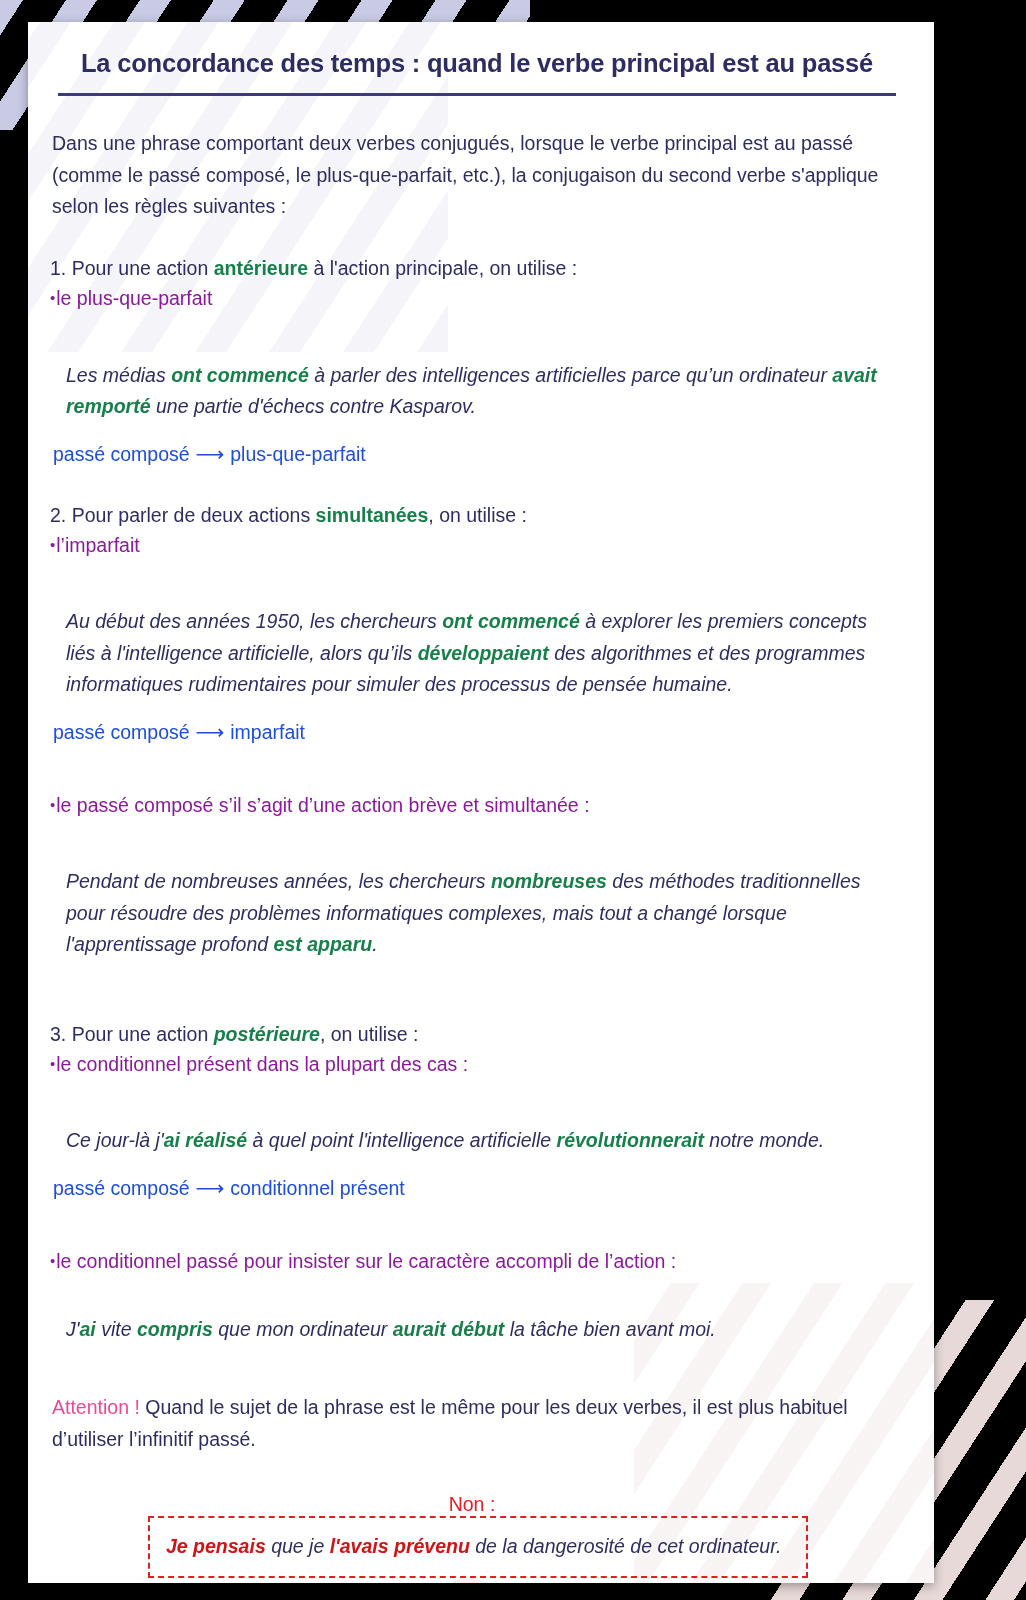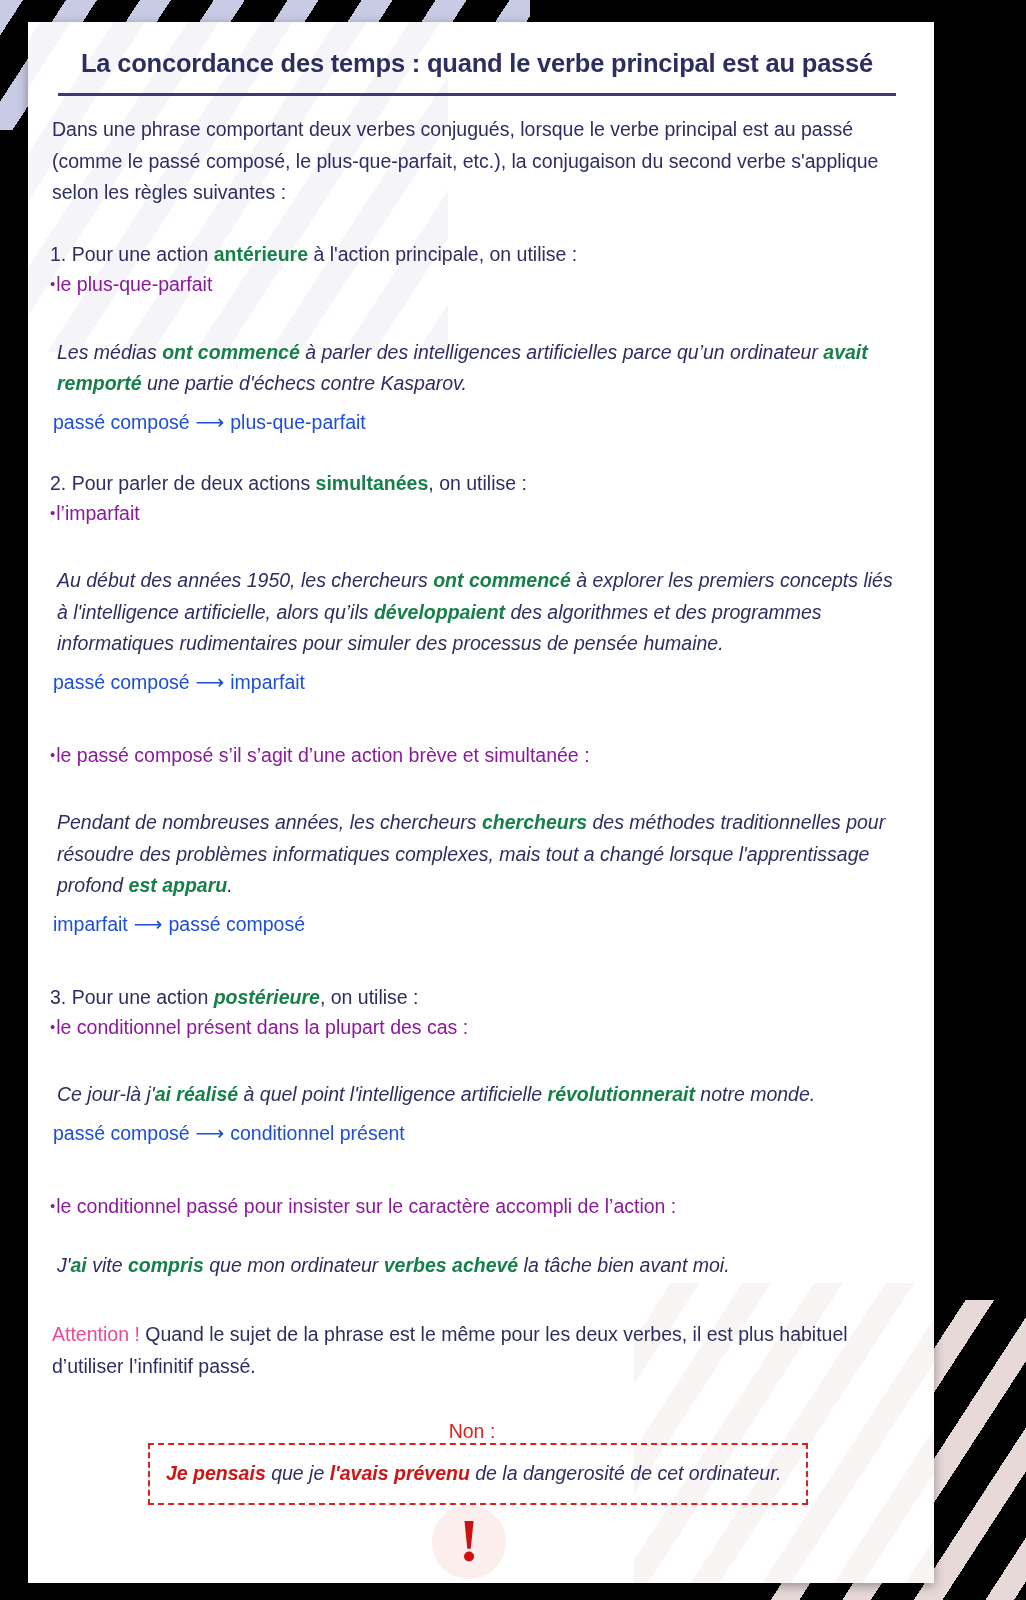--- a/index.html
+++ b/index.html
@@ -121,7 +121,7 @@
     margin: 0;
     padding: 0 2px;
   }
-  .intro { margin-top: 18px; }
+  .intro { margin-top: 32px; }
 
   .rule-line {
     color: #2e2d62;

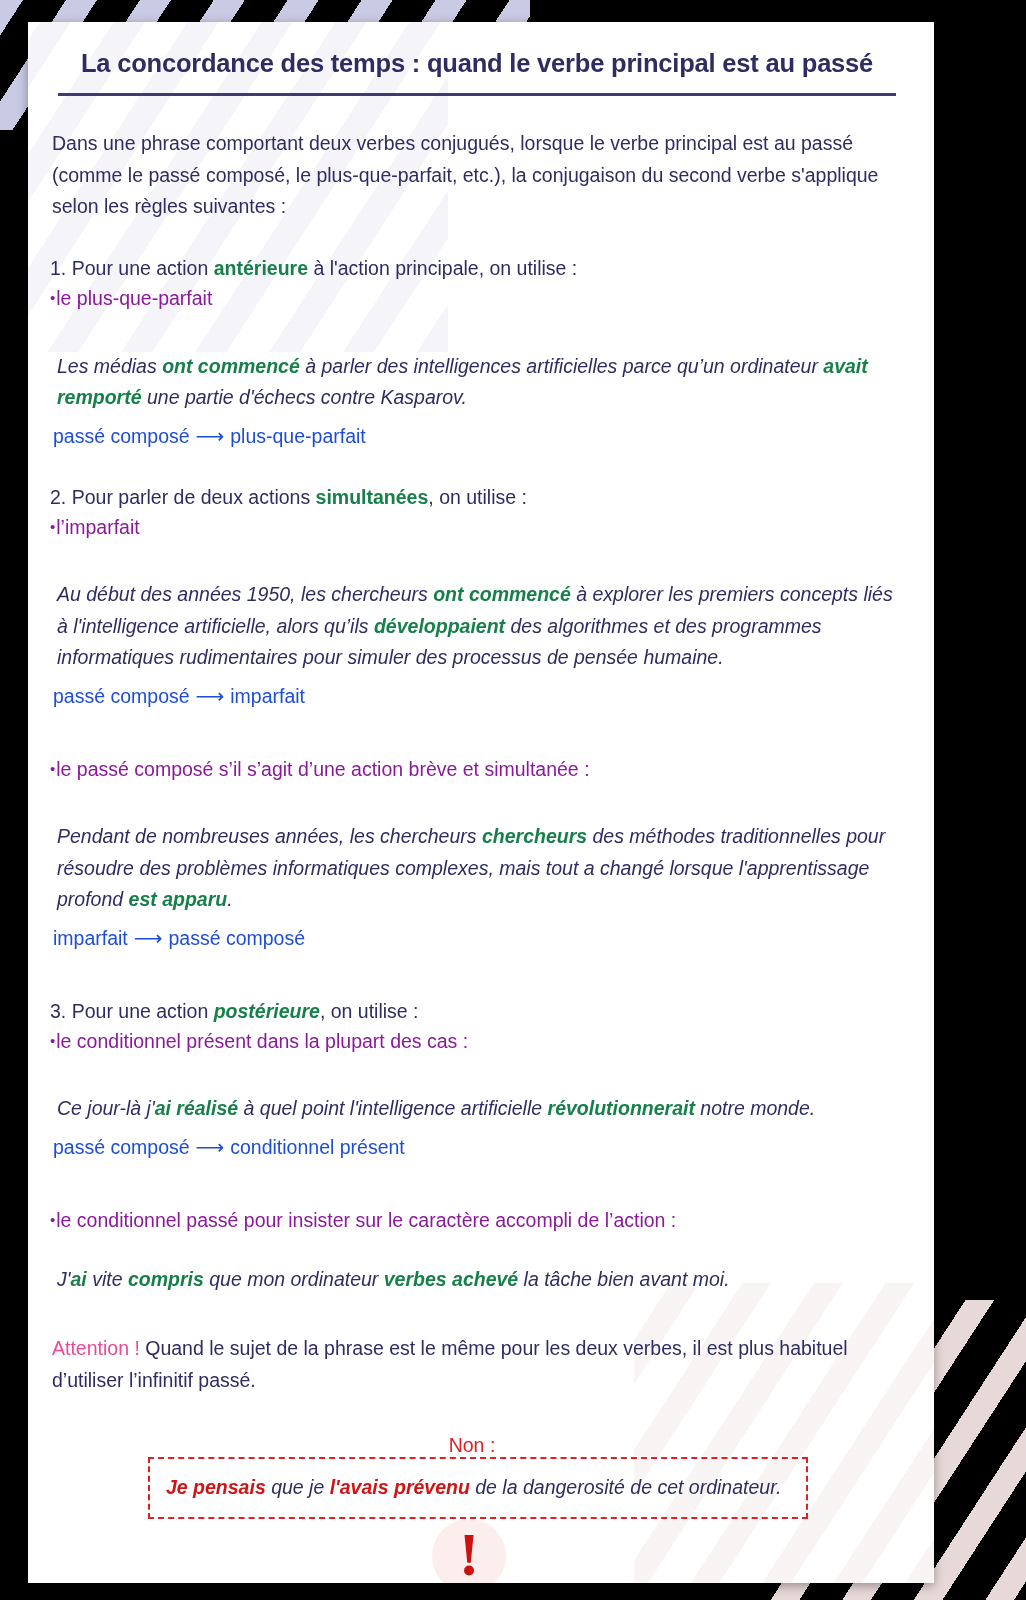--- a/index.html
+++ b/index.html
@@ -152,7 +152,7 @@
     font-size: 19.5px;
     font-style: italic;
     line-height: 1.62;
-    margin: 7px;
+    margin: 16px;
   }
 
   .mapping {

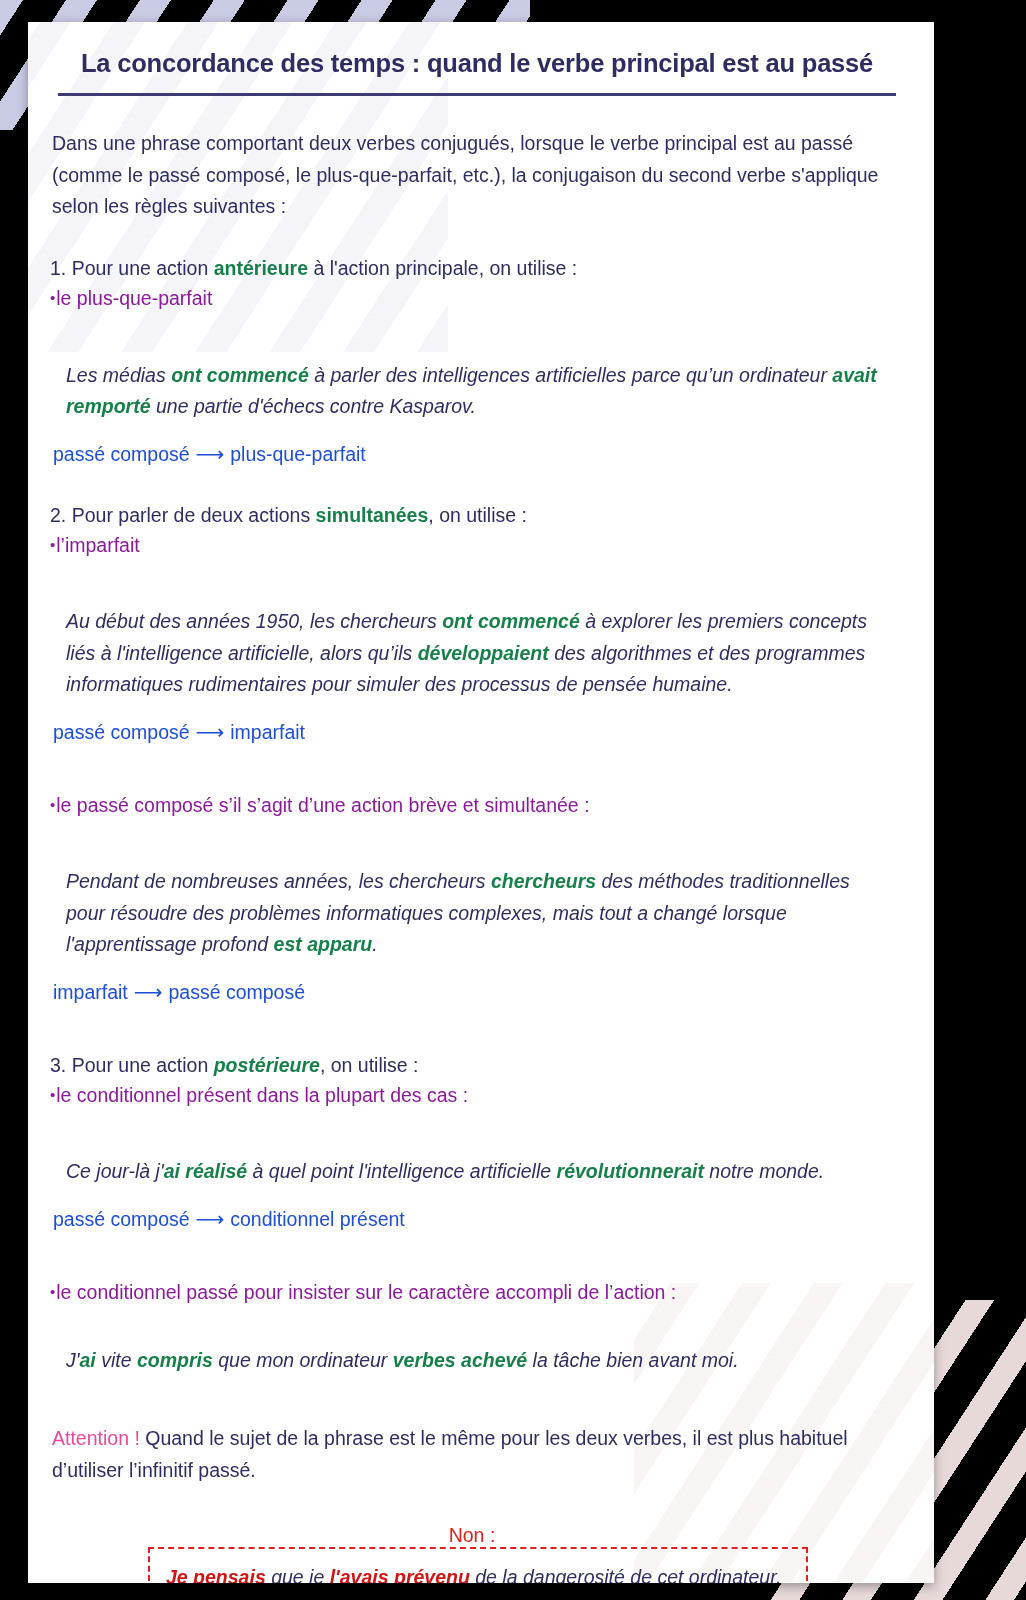--- a/index.html
+++ b/index.html
@@ -267,7 +267,7 @@
 
     <div class="spacer-lg"></div>
 
-    <p class="example"><span>Pendant de nombreuses années, les chercheurs </span><span class="green-i">chercheurs</span><span> des méthodes traditionnelles pour résoudre des problèmes informatiques complexes, mais tout a changé lorsque l'apprentissage profond </span><span class="green-i">est apparu</span><span>.</span></p>
+    <p class="example"><span>Pendant de nombreuses années, les chercheurs </span><span class="green-i">nombreuses</span><span> des méthodes traditionnelles pour résoudre des problèmes informatiques complexes, mais tout a changé lorsque l'apprentissage profond </span><span class="green-i">est apparu</span><span>.</span></p>
     <p class="mapping"><span>imparfait</span><span class="arrow">⟶</span><span>passé composé</span></p>
 
     <div class="spacer-lg"></div>

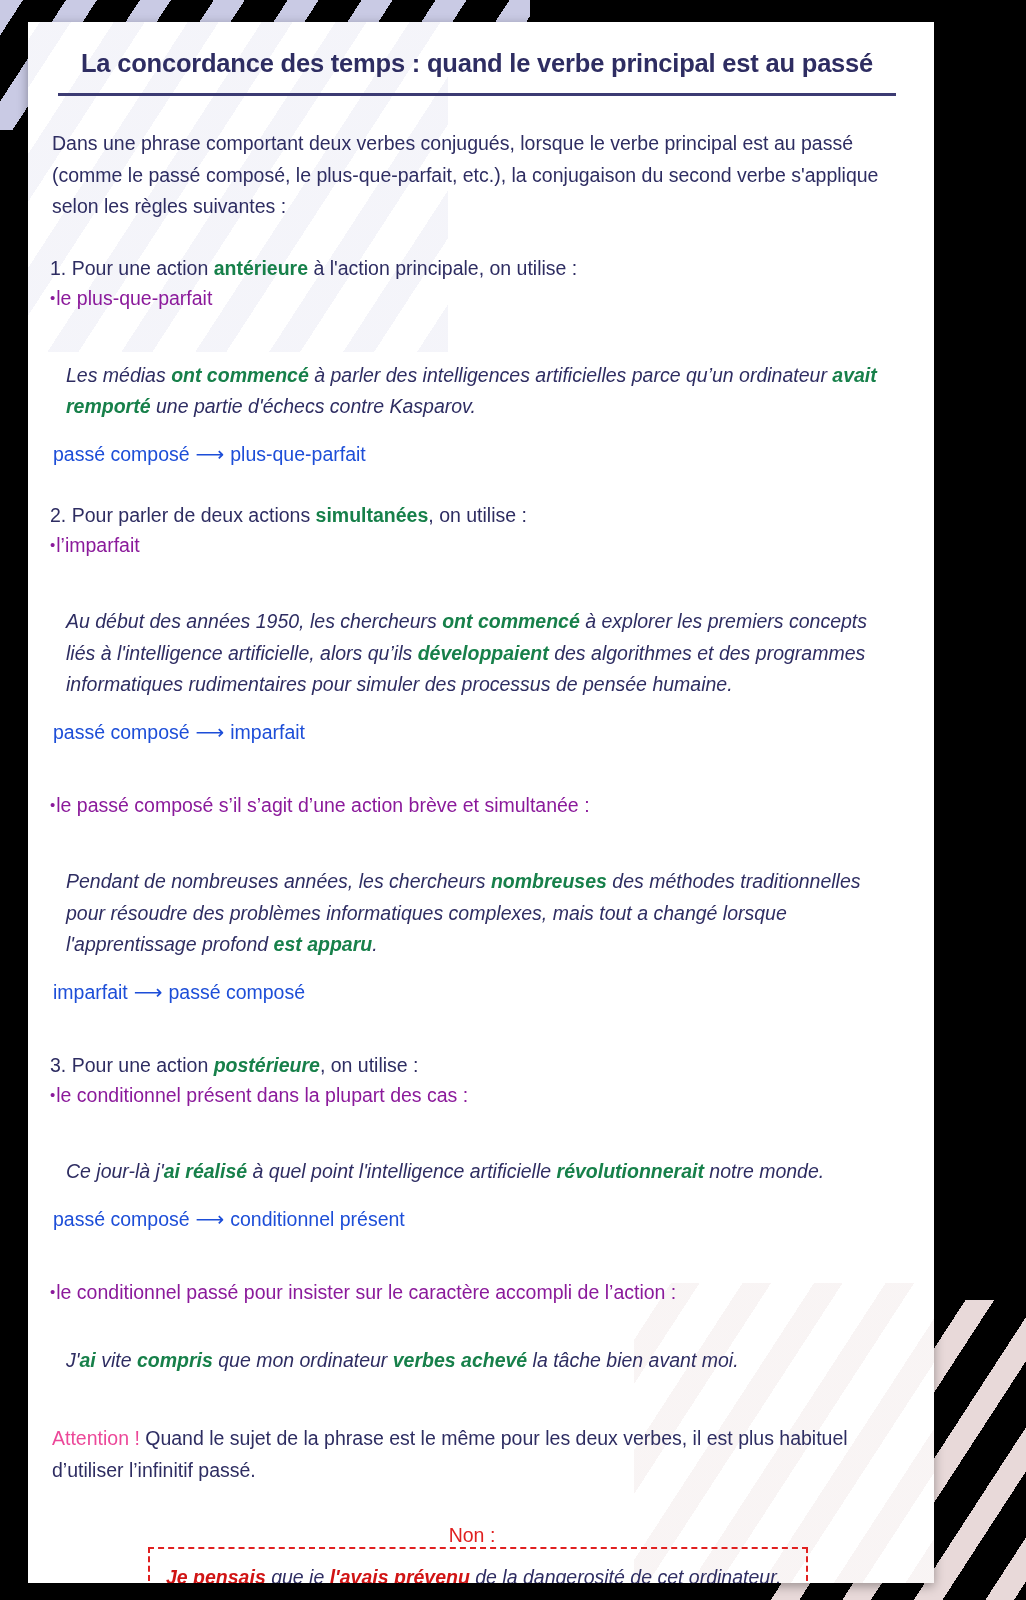--- a/index.html
+++ b/index.html
@@ -268,7 +268,6 @@
     <div class="spacer-lg"></div>
 
     <p class="example"><span>Pendant de nombreuses années, les chercheurs </span><span class="green-i">nombreuses</span><span> des méthodes traditionnelles pour résoudre des problèmes informatiques complexes, mais tout a changé lorsque l'apprentissage profond </span><span class="green-i">est apparu</span><span>.</span></p>
-    <p class="mapping"><span>imparfait</span><span class="arrow">⟶</span><span>passé composé</span></p>
 
     <div class="spacer-lg"></div>
     <div class="spacer-sm"></div>

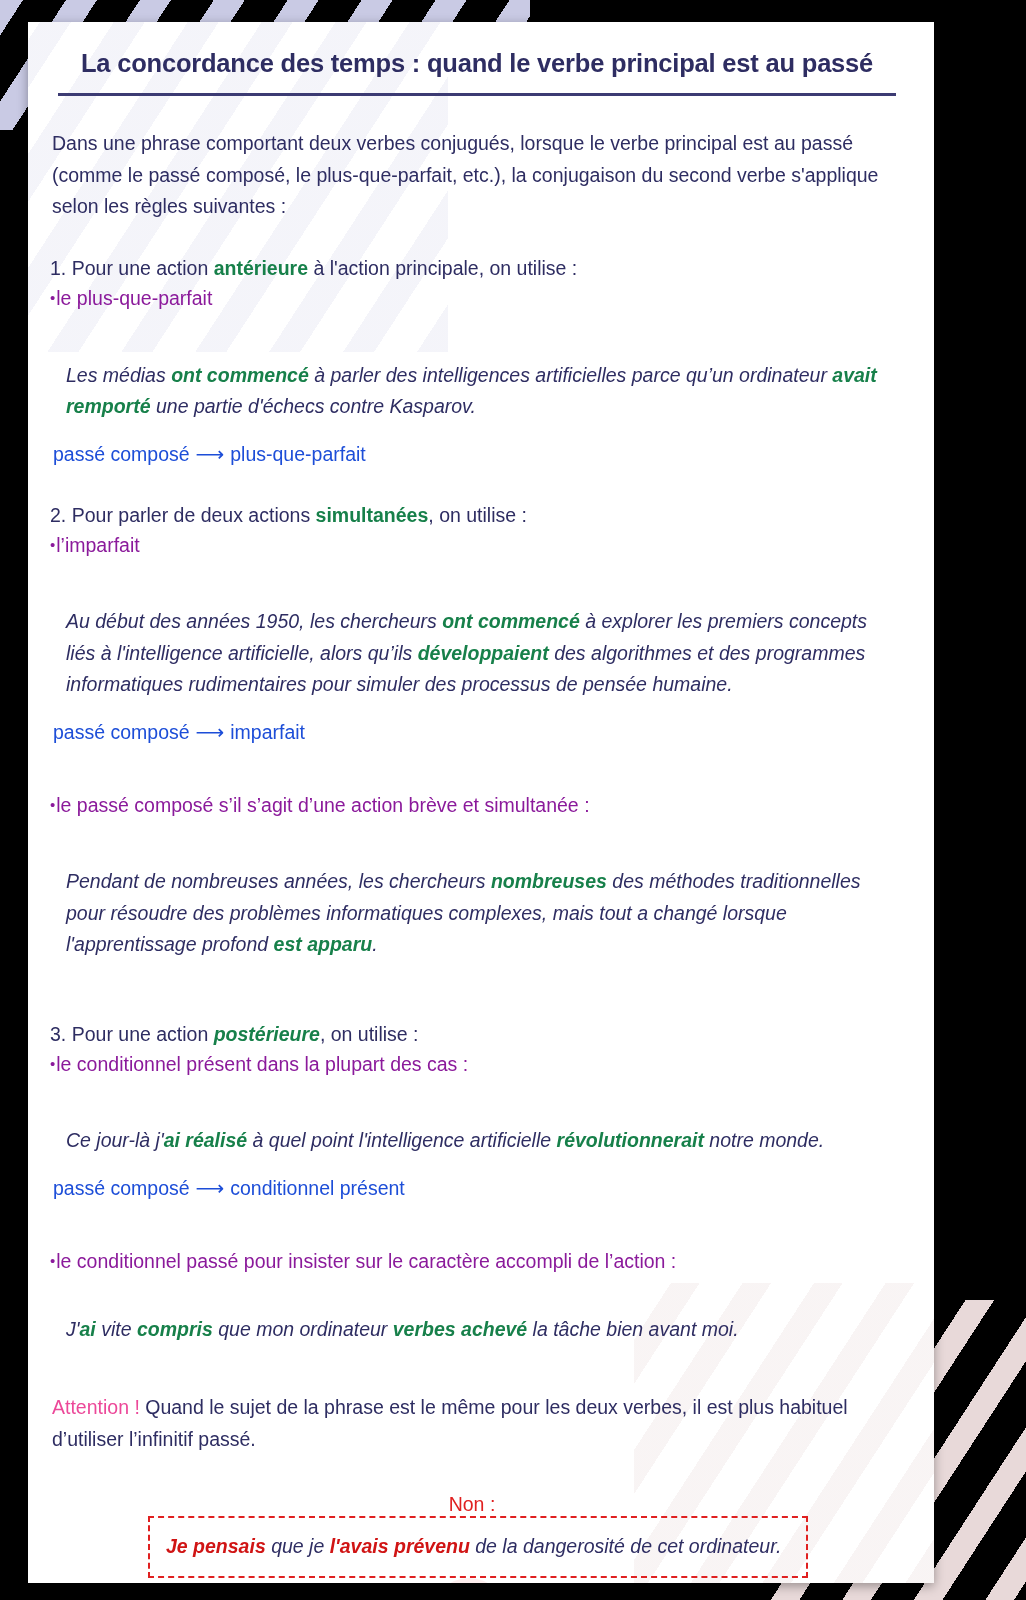--- a/index.html
+++ b/index.html
@@ -287,7 +287,7 @@
 
     <div class="spacer-md"></div>
 
-    <p class="example"><span>J'</span><span class="green-i">ai</span><span> vite </span><span class="green-i">compris</span><span> que mon ordinateur </span><span class="green-i">verbes achevé</span><span> la tâche bien avant moi.</span></p>
+    <p class="example"><span>J'</span><span class="green-i">ai</span><span> vite </span><span class="green-i">compris</span><span> que mon ordinateur </span><span class="green-i">aurait début</span><span> la tâche bien avant moi.</span></p>
 
     <div class="spacer-lg"></div>
 

